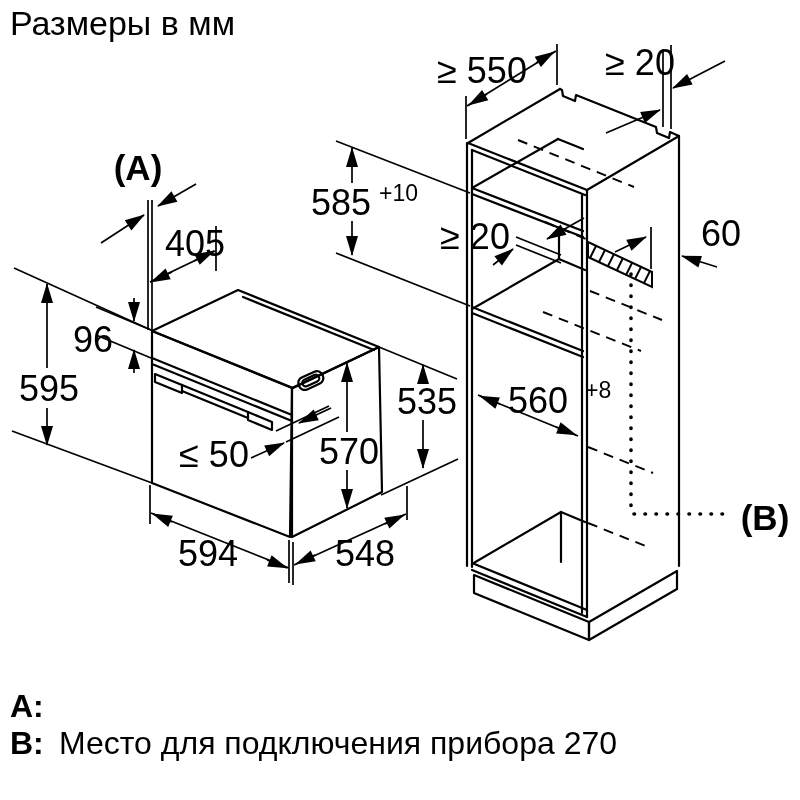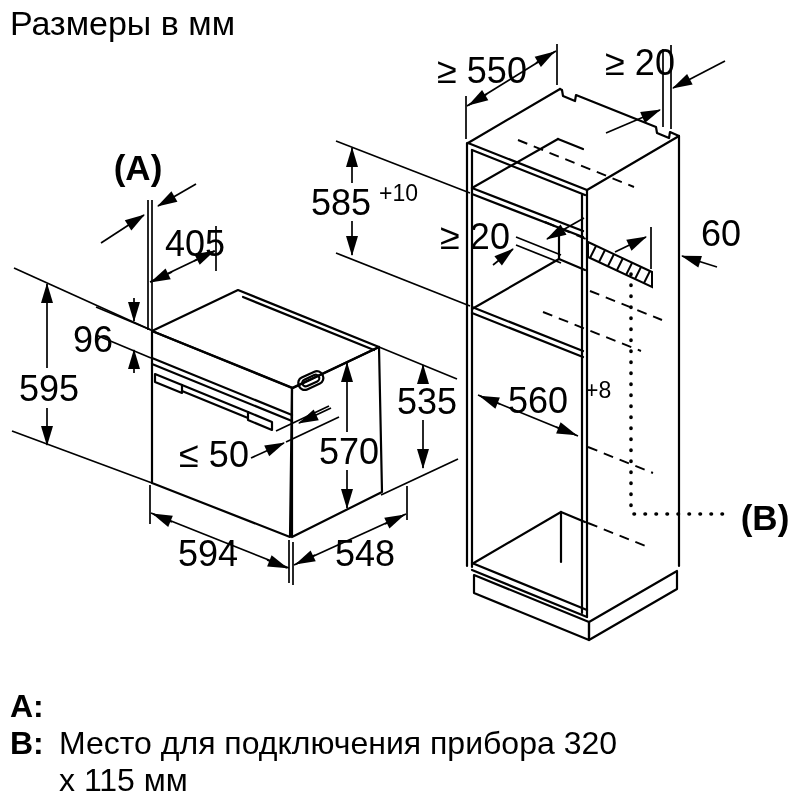--- a/index.html
+++ b/index.html
@@ -221,7 +221,7 @@
     </div>
     <div class="lrow">
       <span class="lkey">B:</span>
-      <span><span>Место для подключения прибора 320</span><br>
+      <span><span>Место для подключения прибора 270</span><br>
         <span>x 115 мм</span></span>
     </div>
   </div>

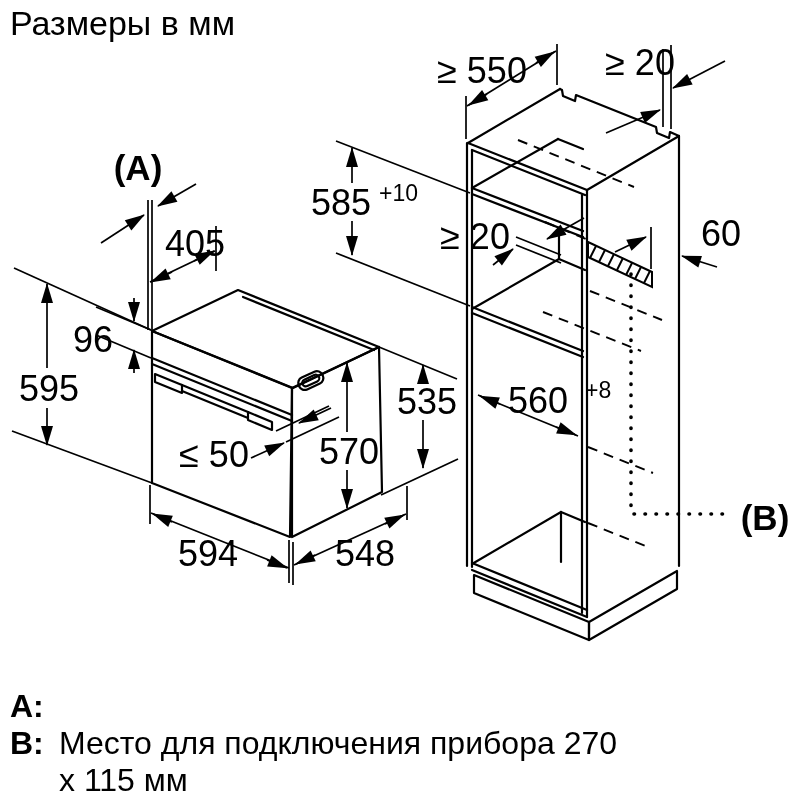--- a/index.html
+++ b/index.html
@@ -222,7 +222,7 @@
     <div class="lrow">
       <span class="lkey">B:</span>
       <span><span>Место для подключения прибора 270</span><br>
-        <span>x 115 мм</span></span>
+        </span>
     </div>
   </div>
 

